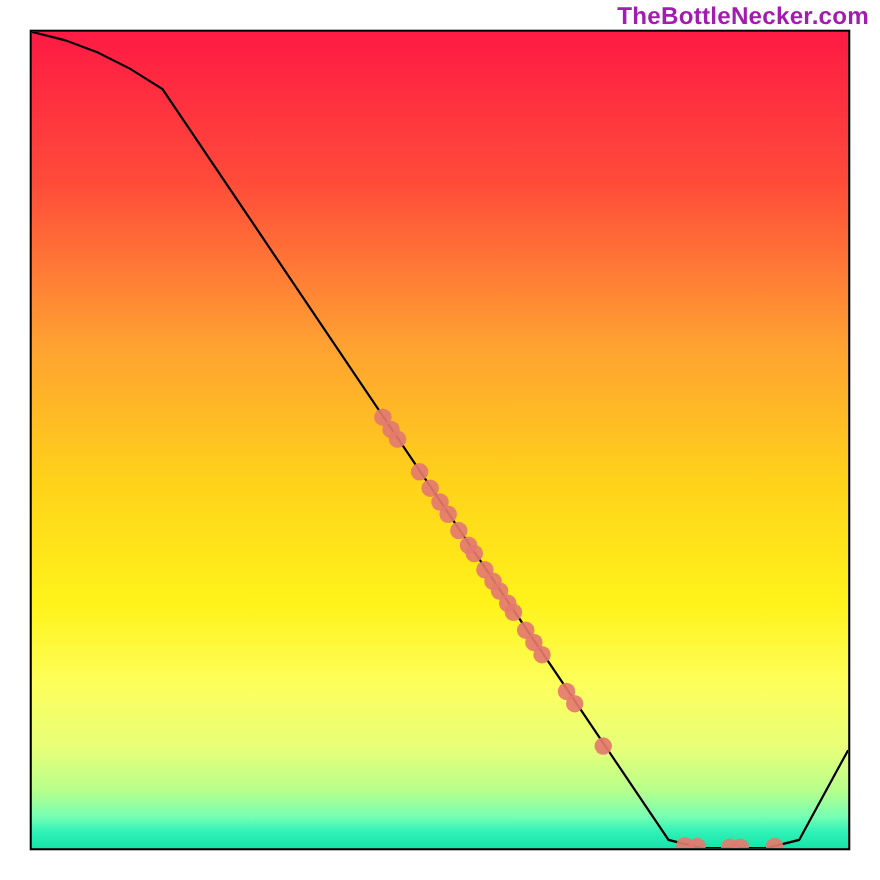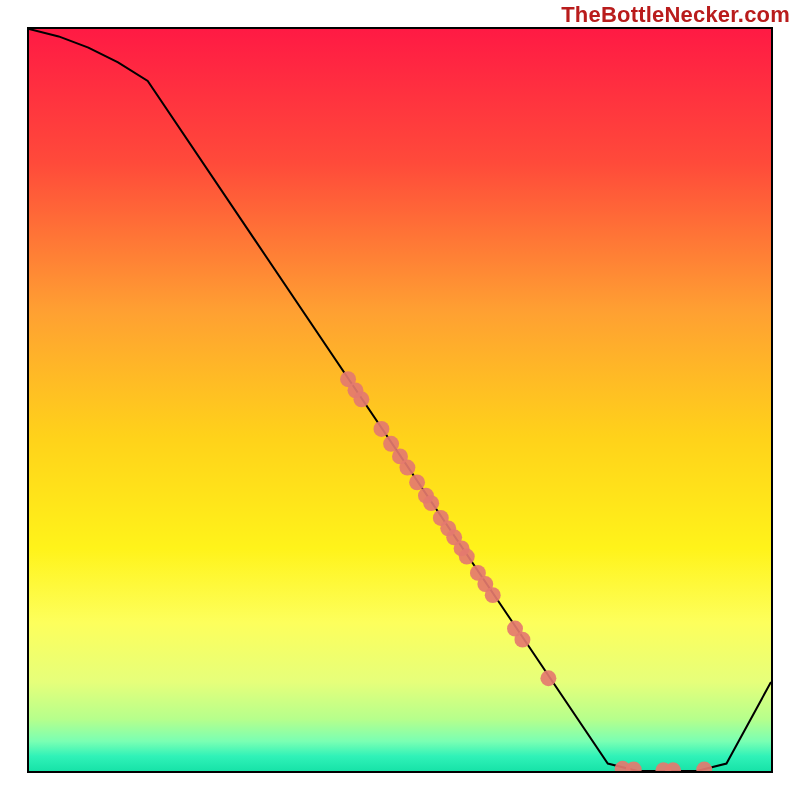--- a/index.html
+++ b/index.html
@@ -37,7 +37,7 @@
     right: 10px;
     font-size: 22px;
     font-weight: 600;
-    color: #b91c1c;
+    color: #a21caf;
     letter-spacing: 0.2px;
   }
 </style>

